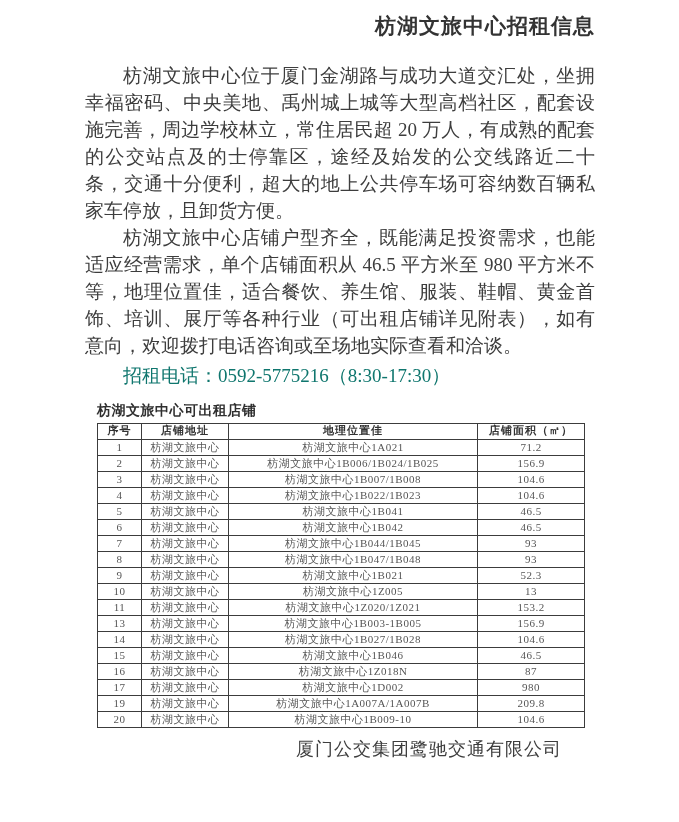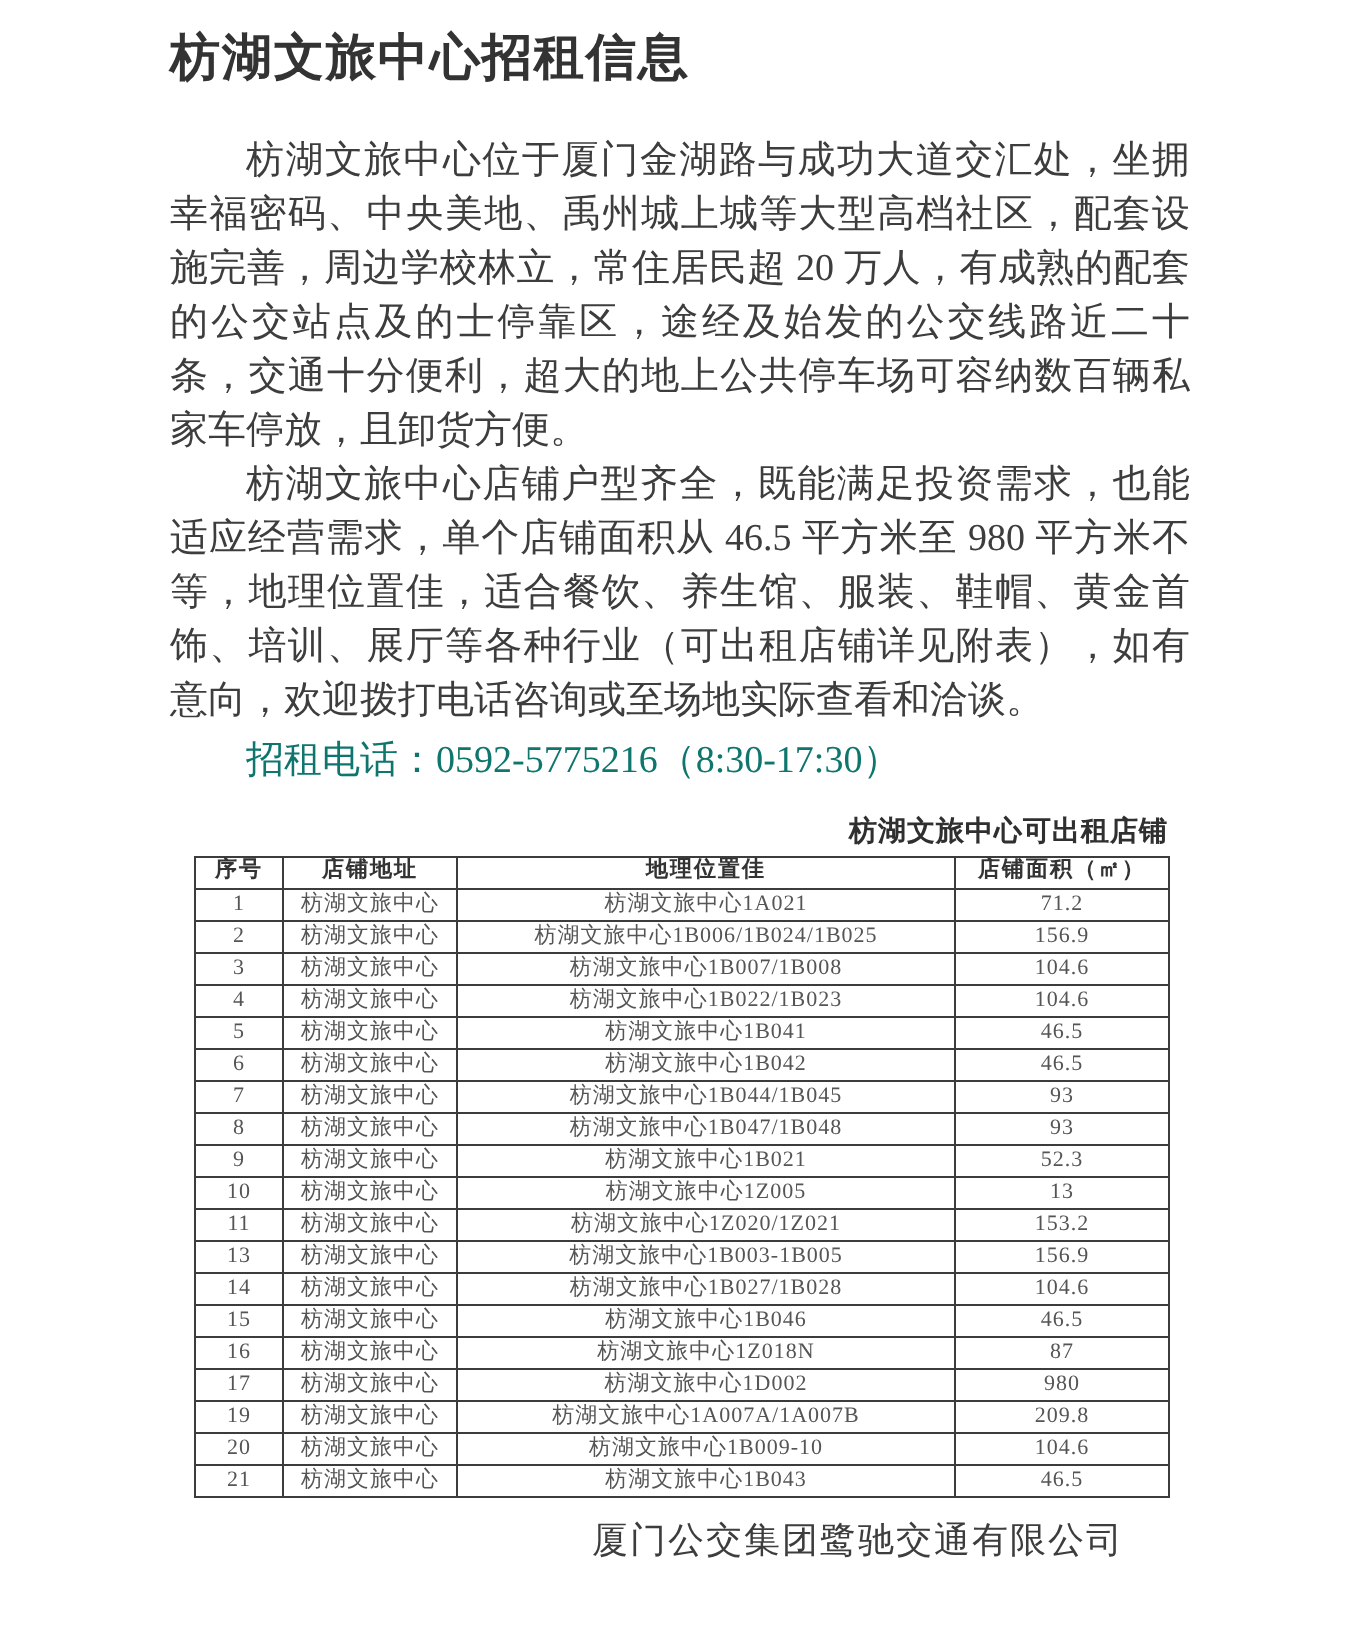--- a/index.html
+++ b/index.html
@@ -17,8 +17,8 @@
   .doc-title {
     font-family: "Liberation Sans", "DejaVu Sans", sans-serif;
     font-weight: bold;
-    font-size: 25px;
-    text-align: left;
+    font-size: 21px;
+    text-align: right;
     letter-spacing: 1px;
     color: #333333;
     margin: 4px 0 22px 0;

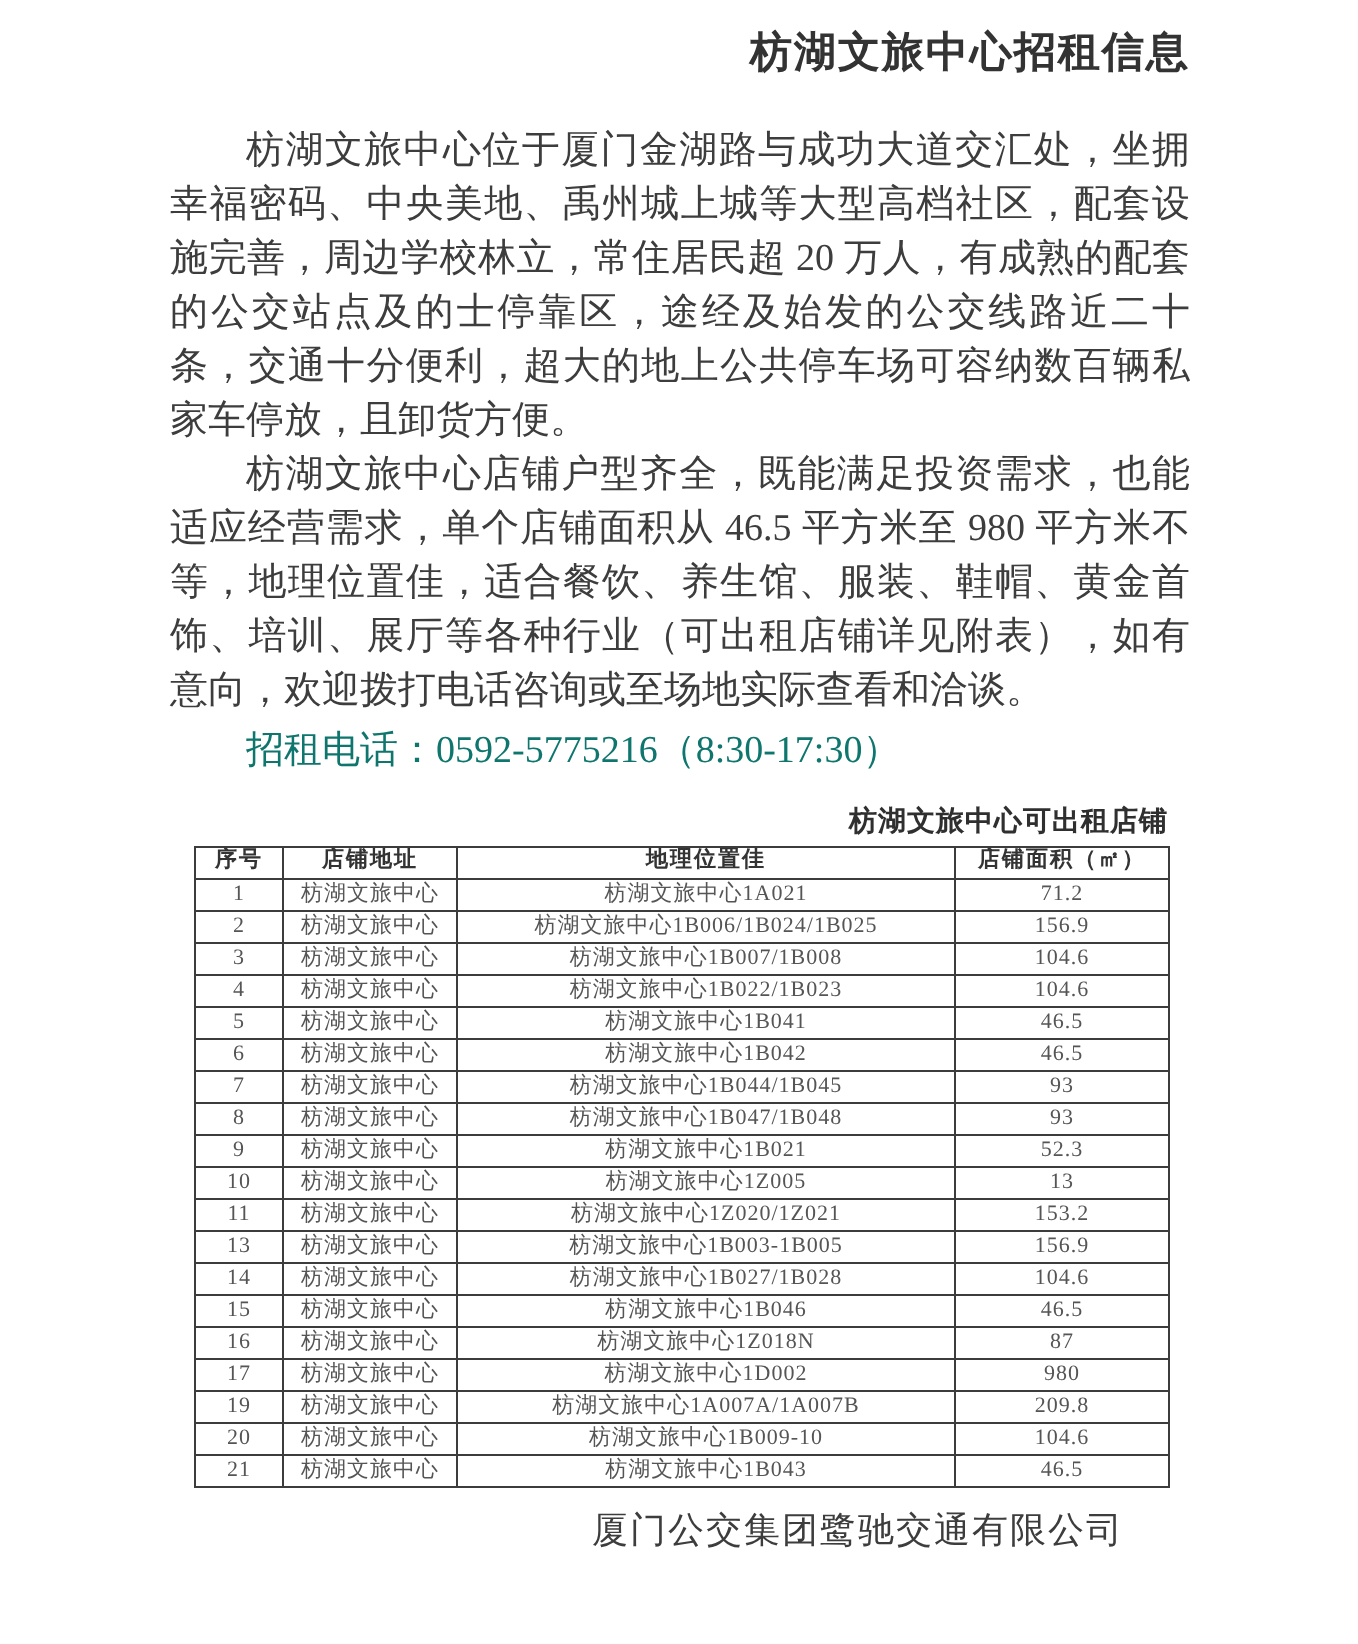--- a/index.html
+++ b/index.html
@@ -45,7 +45,7 @@
   .table-title {
     font-size: 14px;
     font-weight: bold;
-    text-align: right;
+    text-align: left;
     color: #2f2f2f;
     letter-spacing: 0.5px;
     margin-bottom: 3px;

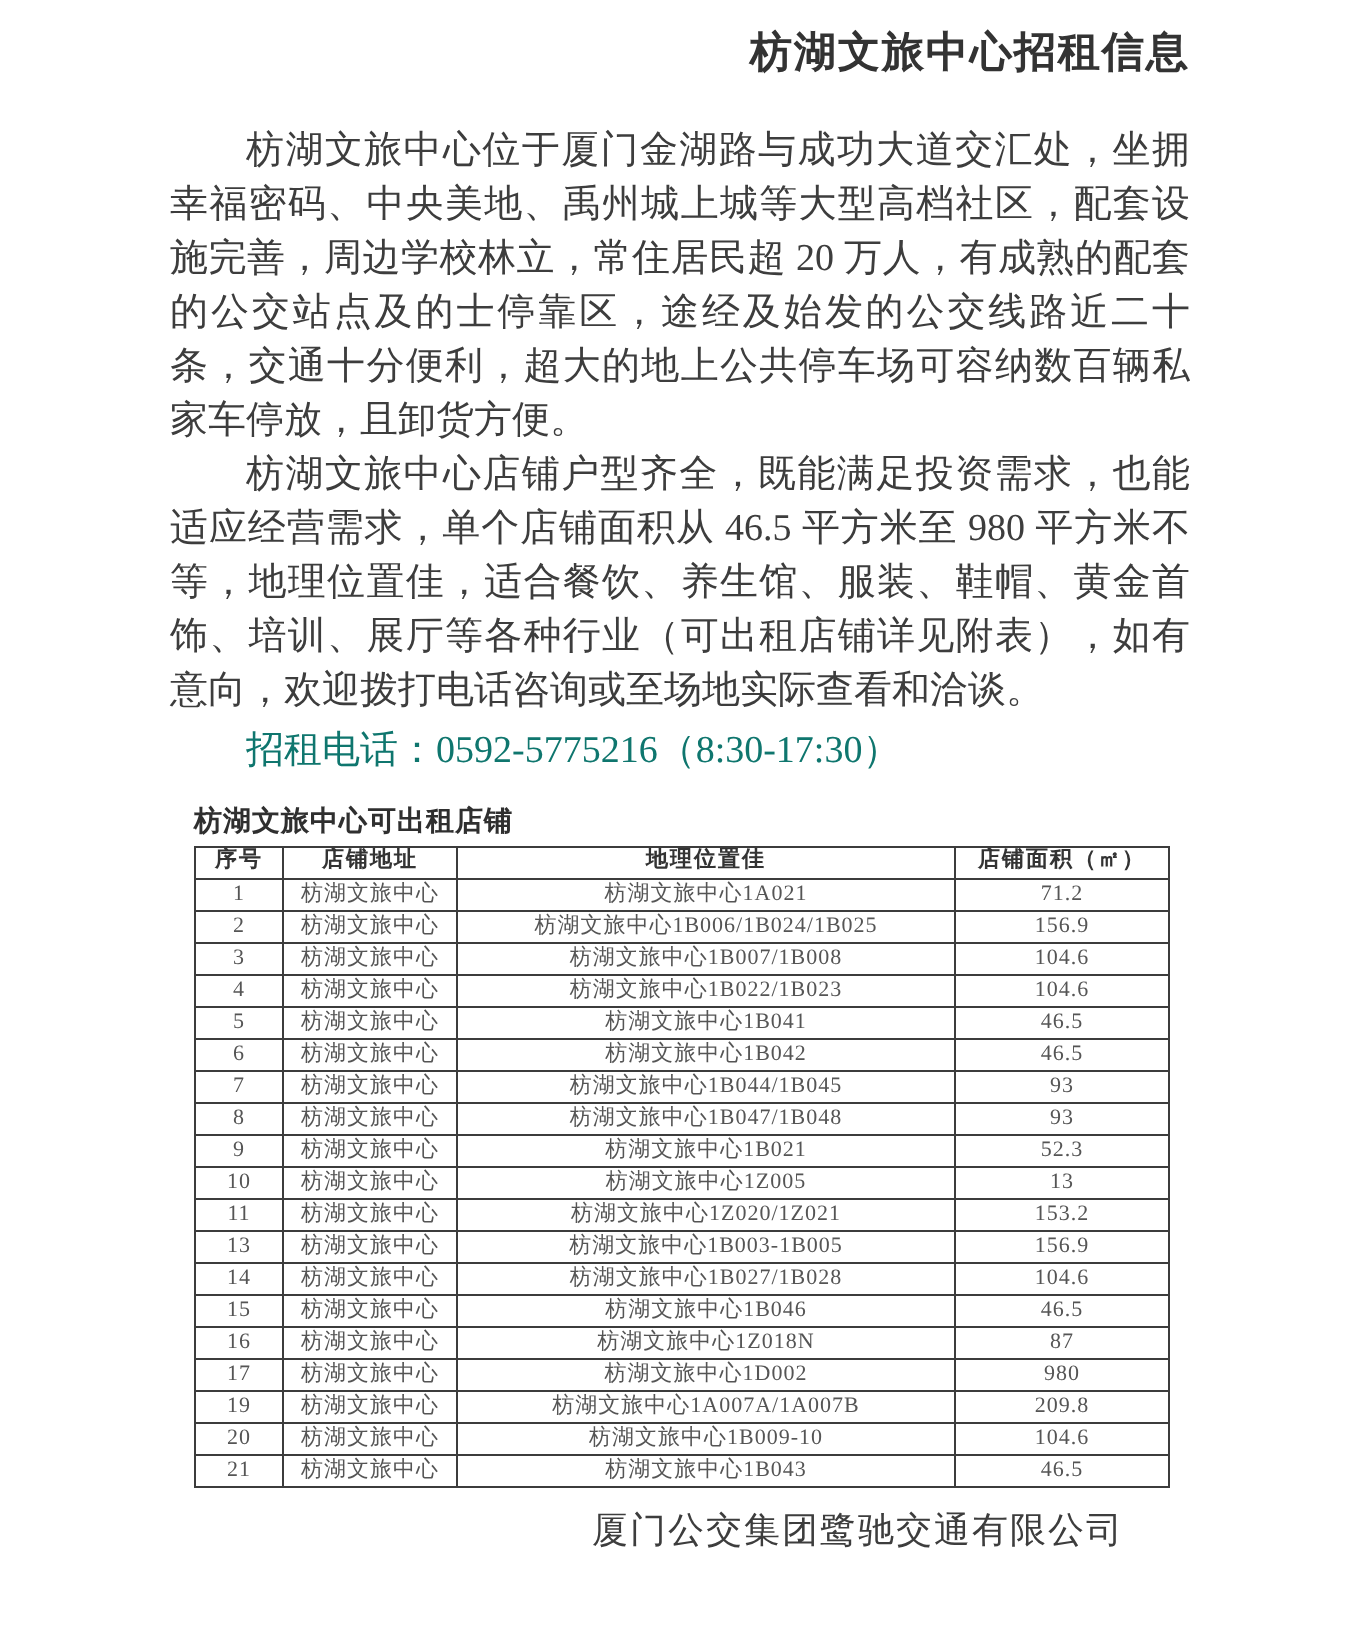--- a/index.html
+++ b/index.html
@@ -229,12 +229,6 @@
             <td>枋湖文旅中心1B009-10</td>
             <td>104.6</td>
           </tr>
-          <tr>
-            <td>21</td>
-            <td>枋湖文旅中心</td>
-            <td>枋湖文旅中心1B043</td>
-            <td>46.5</td>
-          </tr>
         </tbody>
     </table>
   </div>

